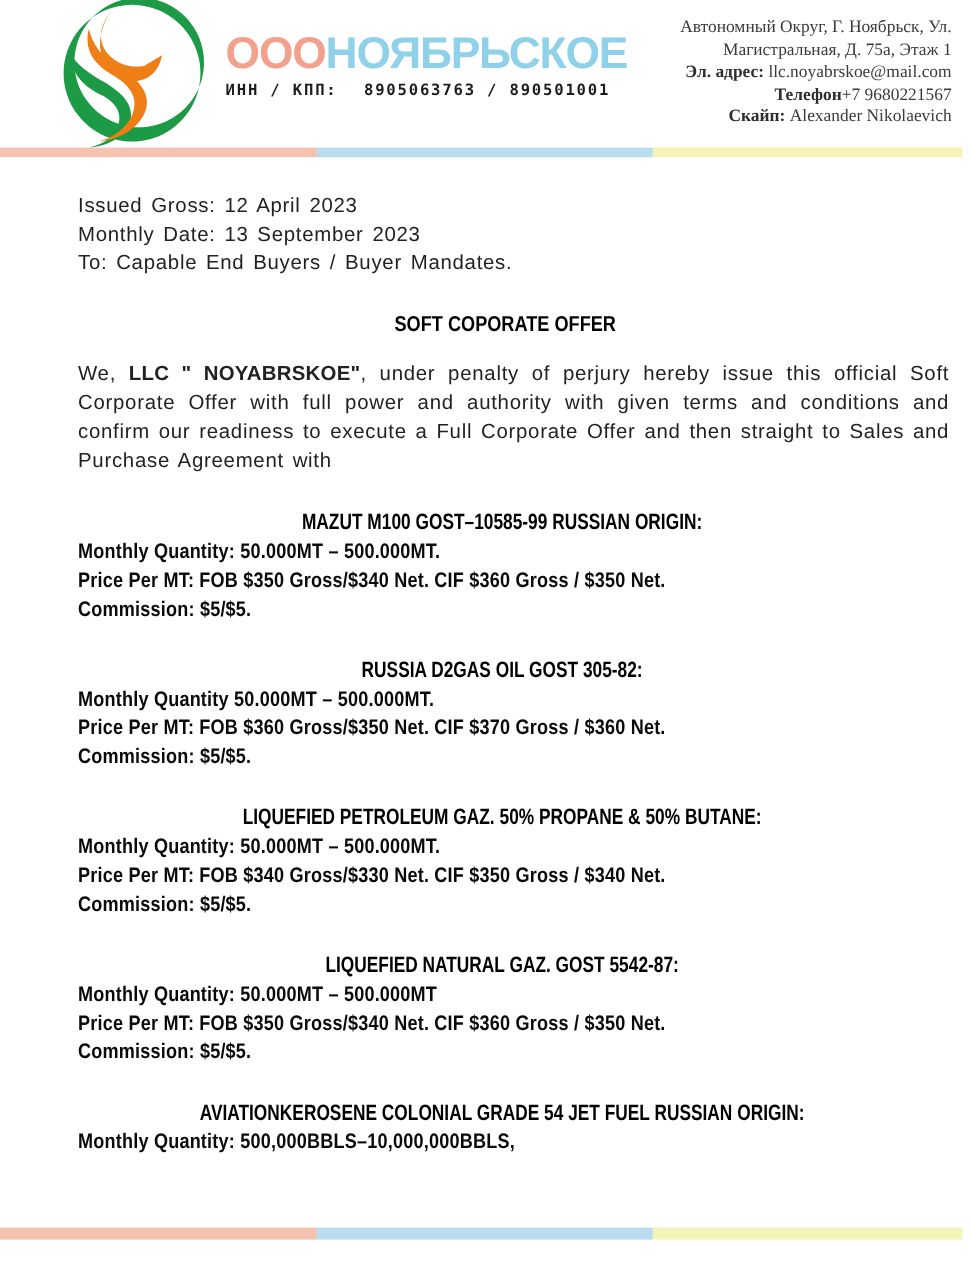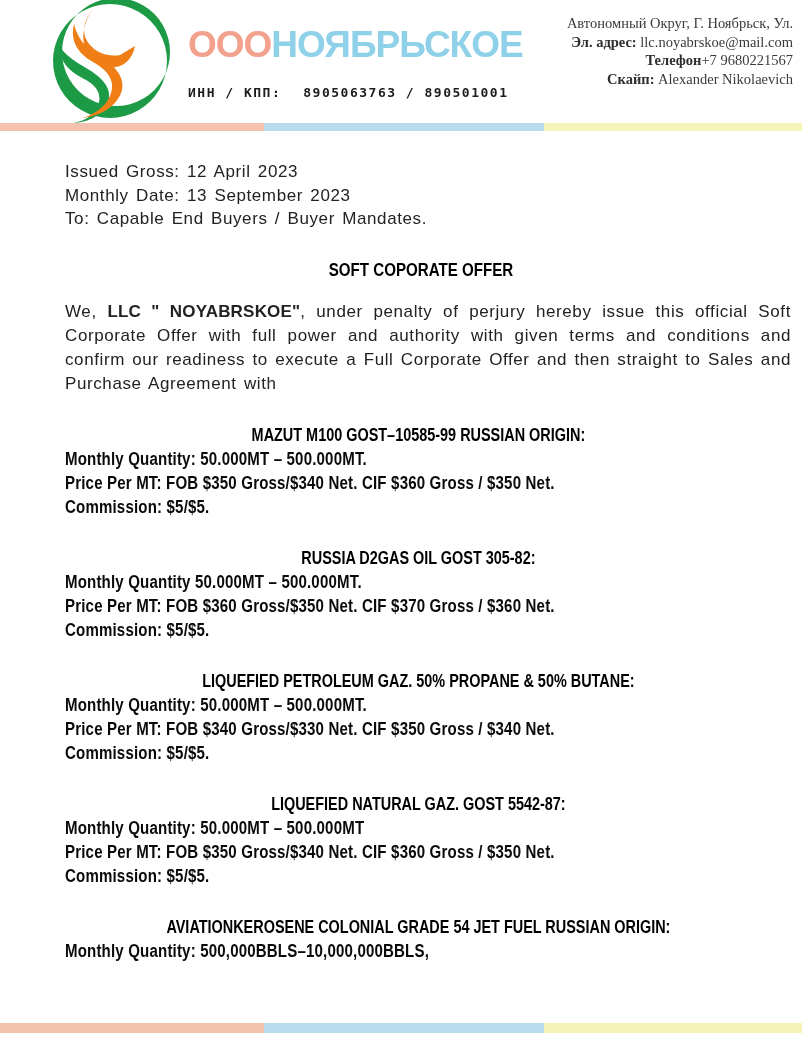--- a/index.html
+++ b/index.html
@@ -107,6 +107,7 @@
 
   <div class="address-block">
     <div>Автономный Округ, Г. Ноябрьск, Ул.</div>
+    <div>Магистральная, Д. 75а, Этаж 1</div>
     <div>
       <span class="lbl">Эл. адрес:</span>
       <span>llc.noyabrskoe@mail.com</span>

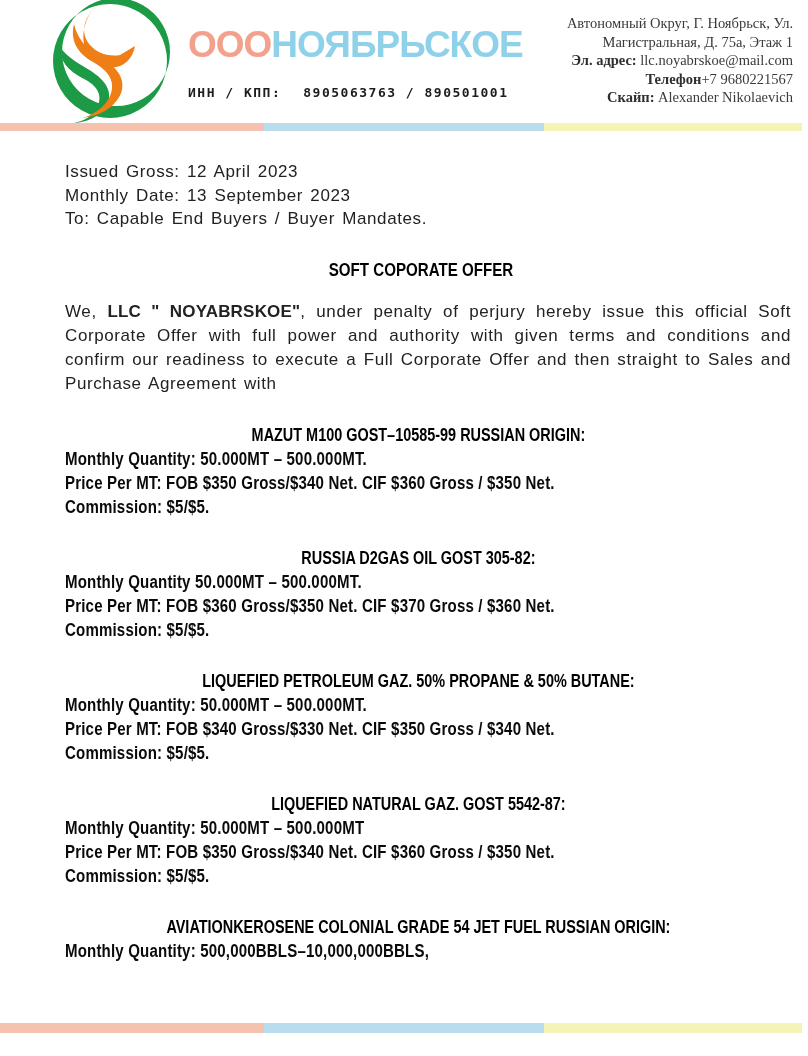--- a/index.html
+++ b/index.html
@@ -24,7 +24,7 @@
   .brand-prefix { color: #f2a18d; }
   .brand-main { color: #8fd1e8; }
   .inn-line {
-    margin-top: 19px;
+    margin-top: 2px;
     font-family: "DejaVu Sans Mono", monospace;
     font-size: 13px; font-weight: 700; color: #1d1d1d;
     letter-spacing: 1.5px; white-space: nowrap;

